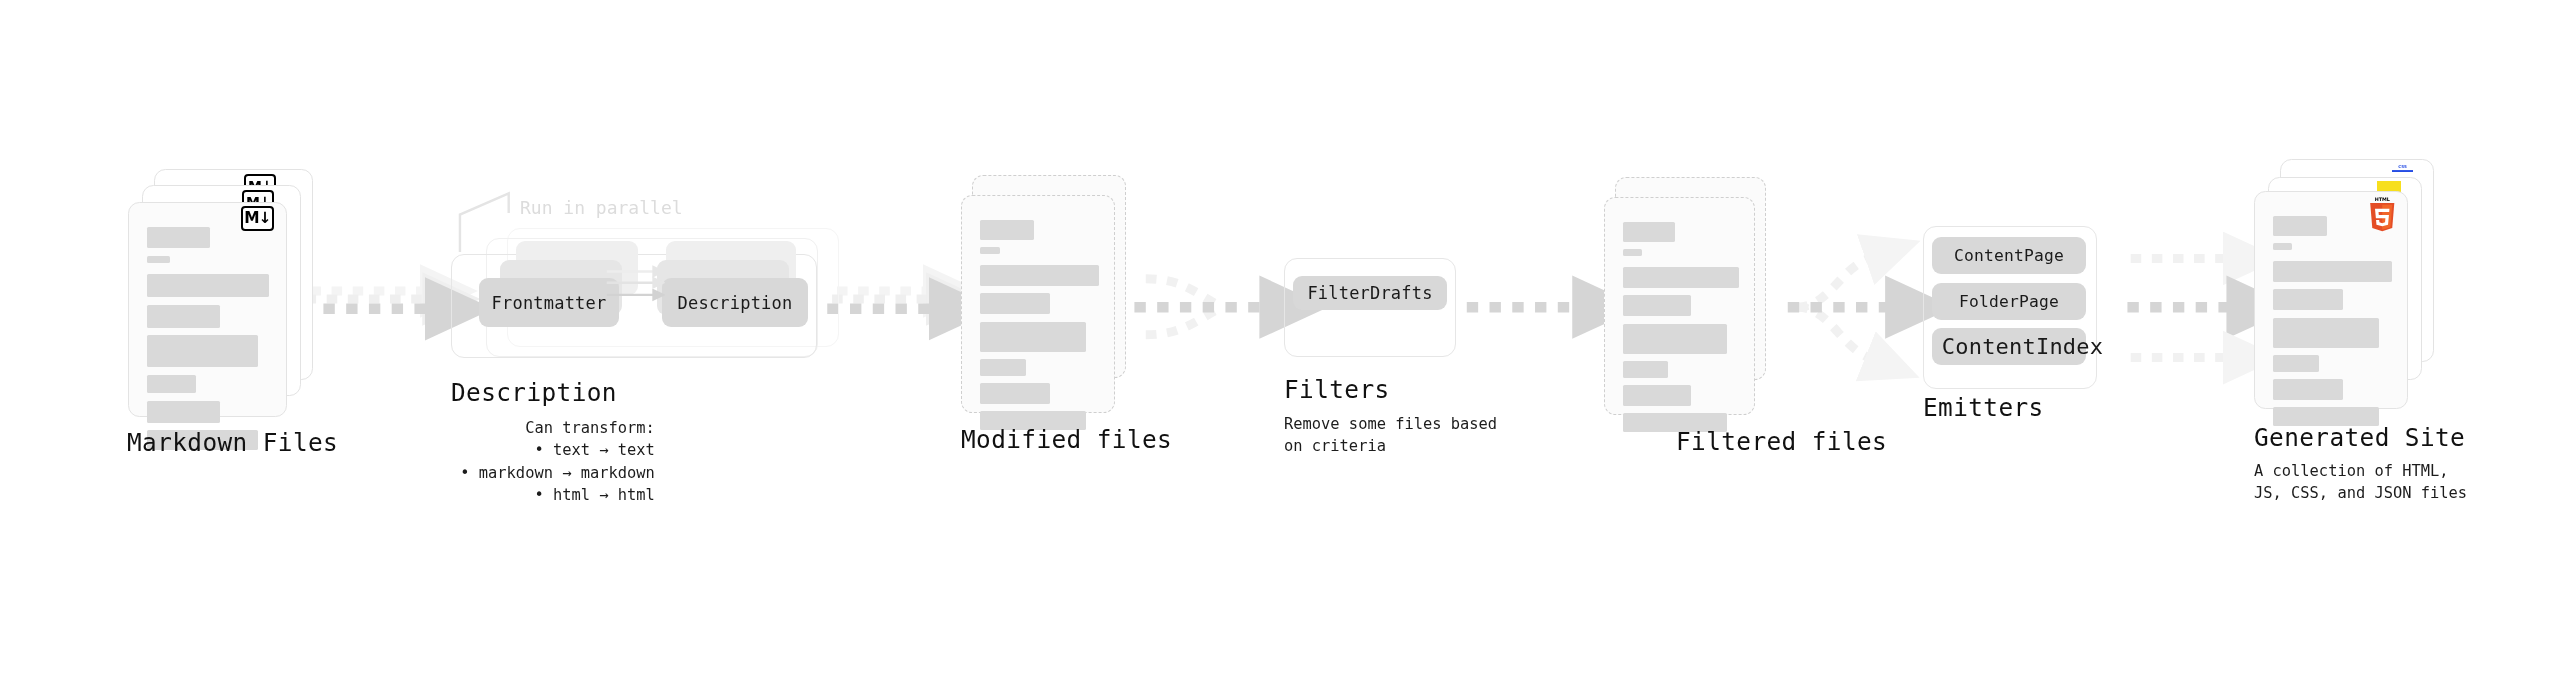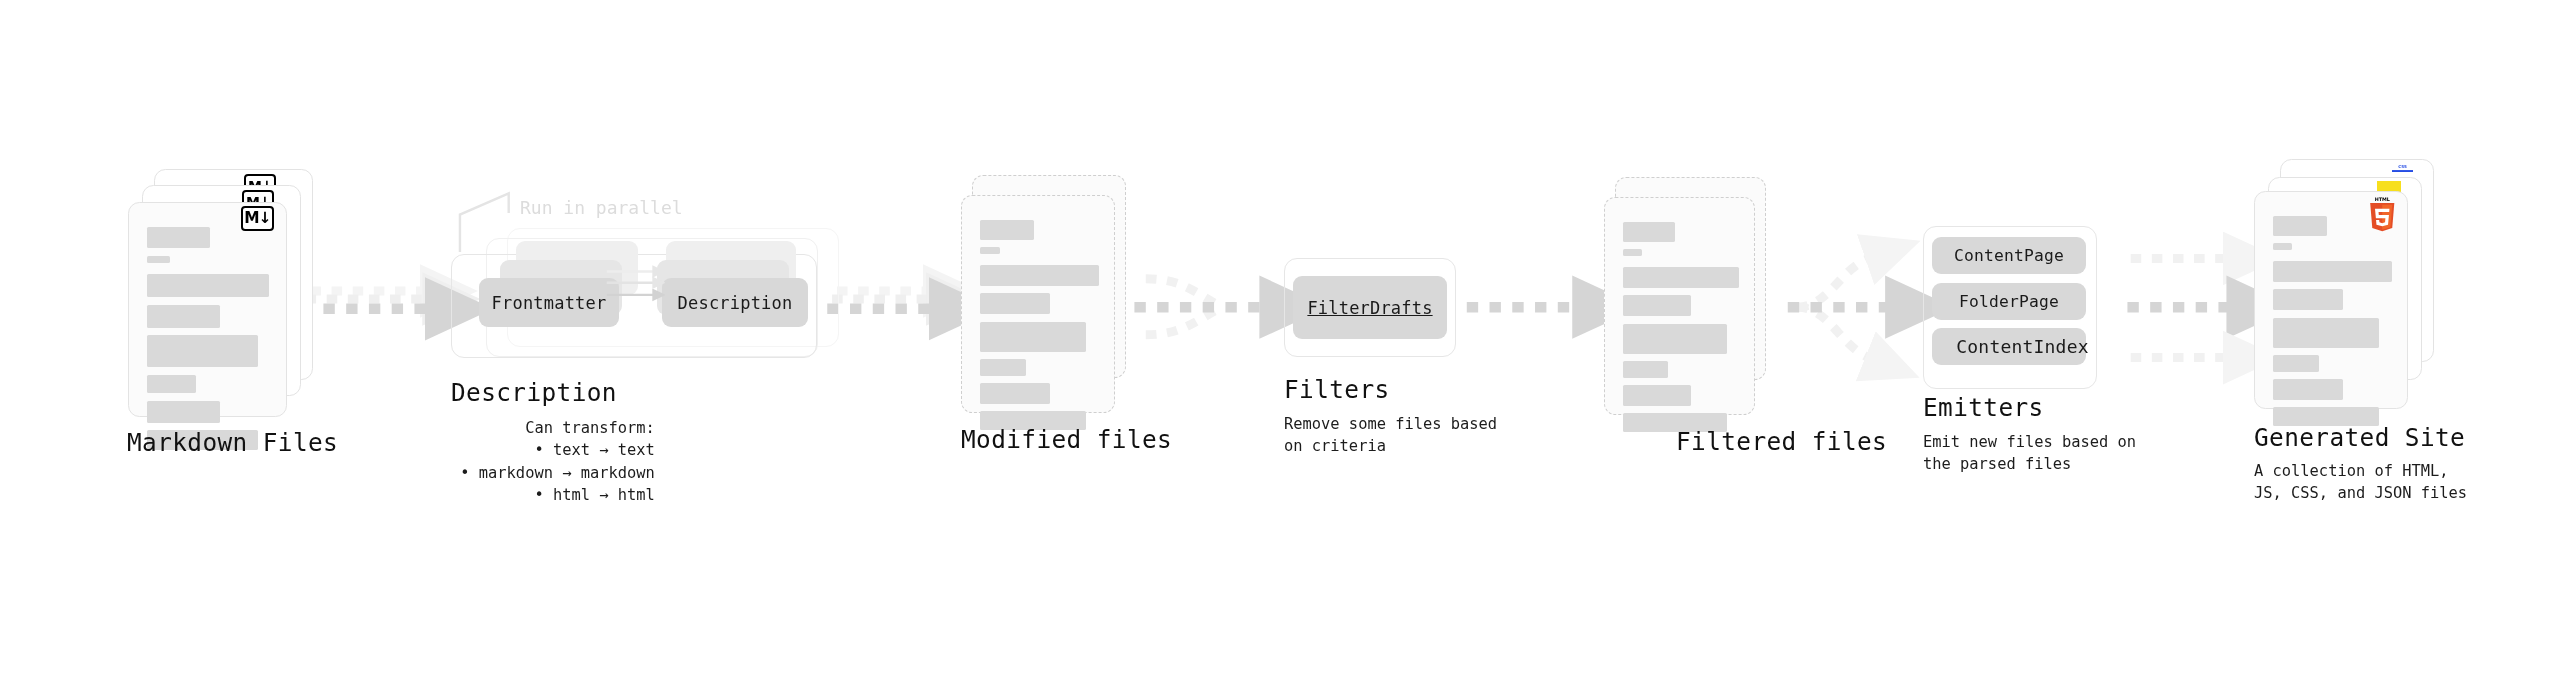--- a/index.html
+++ b/index.html
@@ -237,7 +237,7 @@
 
   <div>
     <div class="group-box" style="left:1284px;top:258px;width:172px;height:99px;"></div>
-    <div class="chip" style="left:1293px;top:276px;width:154px;height:63px;text-decoration:underline;">FilterDrafts</div>
+    <div class="chip" style="left:1293px;top:276px;width:154px;height:34px;">FilterDrafts</div>
   </div>
   <div class="title" style="left:1284px;top:375px;">Filters</div>
   <div class="subtitle" style="left:1284px;top:413px;">Remove some files based

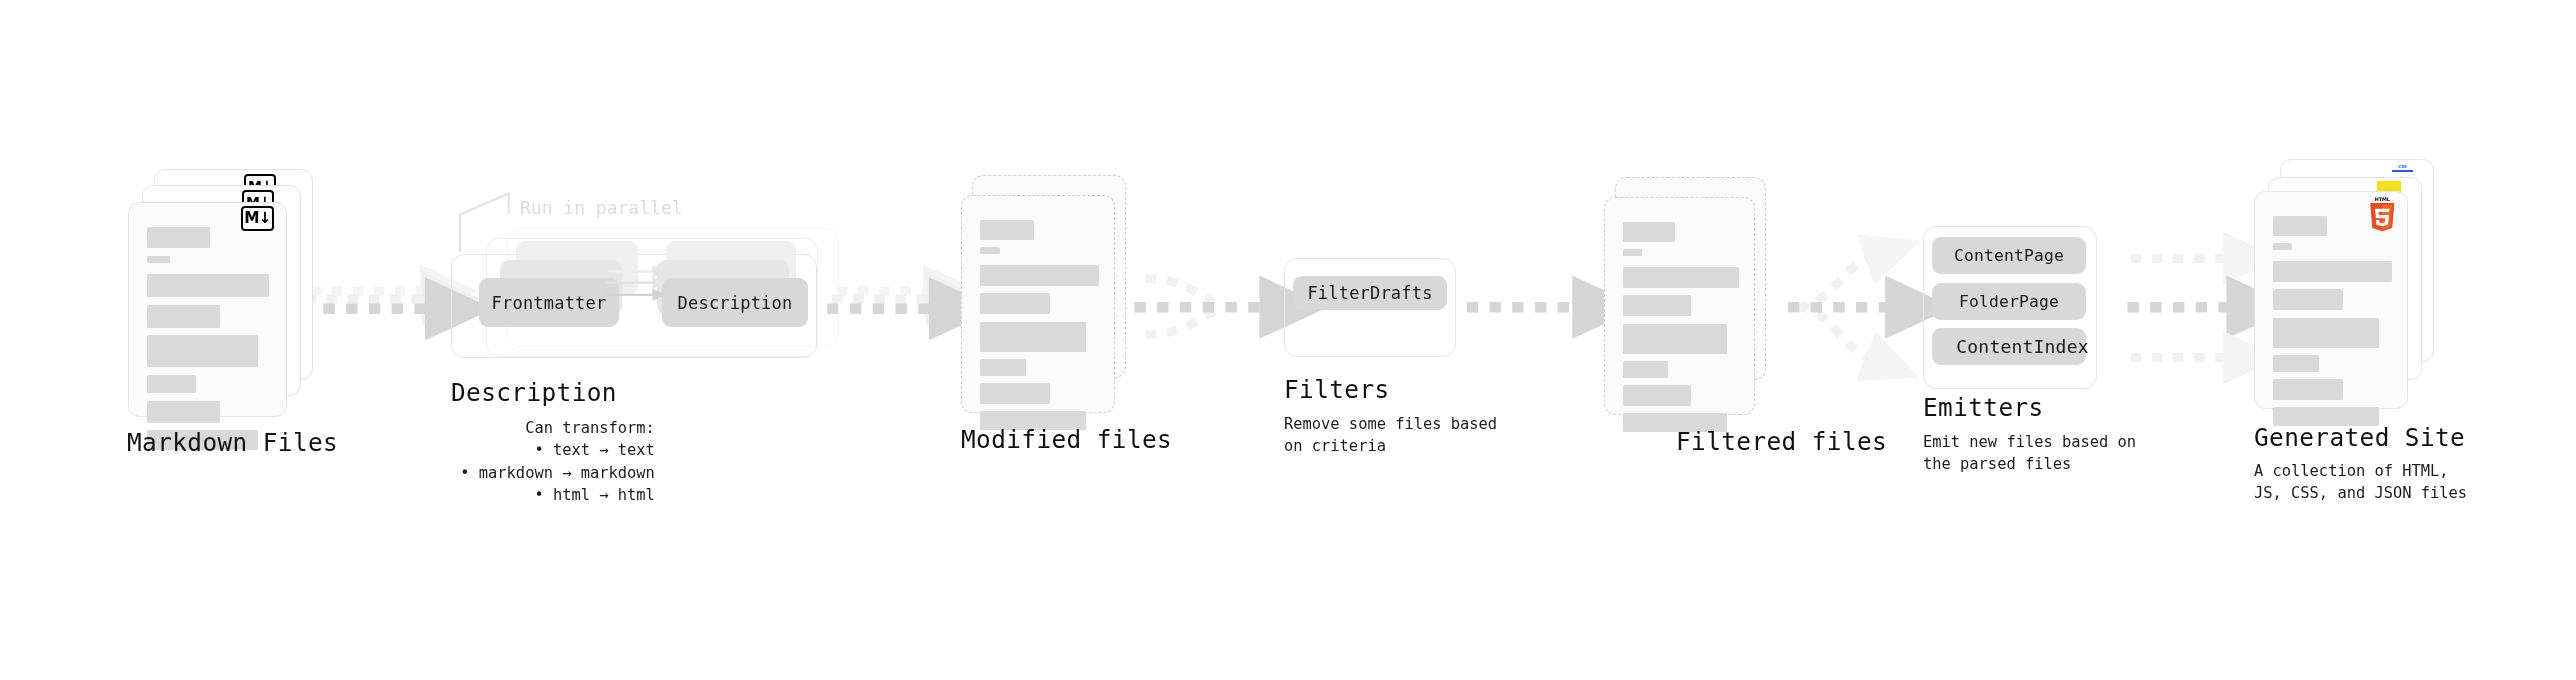--- a/index.html
+++ b/index.html
@@ -264,7 +264,7 @@
     <div class="group-box" style="left:1923px;top:226px;width:174px;height:163px;"></div>
     <div class="chip" style="left:1932px;top:237px;width:154px;height:37px;font-size:16.3px;">ContentPage</div>
     <div class="chip" style="left:1932px;top:283px;width:154px;height:37px;font-size:16.3px;">FolderPage</div>
-    <div class="chip" style="left:1932px;top:328px;width:154px;height:37px;font-size:18px;padding-left:27px;">ContentIndex</div>
+    <div class="chip" style="left:1932px;top:328px;width:154px;height:37px;font-size:22px;padding-left:27px;">ContentIndex</div>
   </div>
   <div class="title" style="left:1923px;top:393px;">Emitters</div>
   <div class="subtitle" style="left:1923px;top:431px;">Emit new files based on

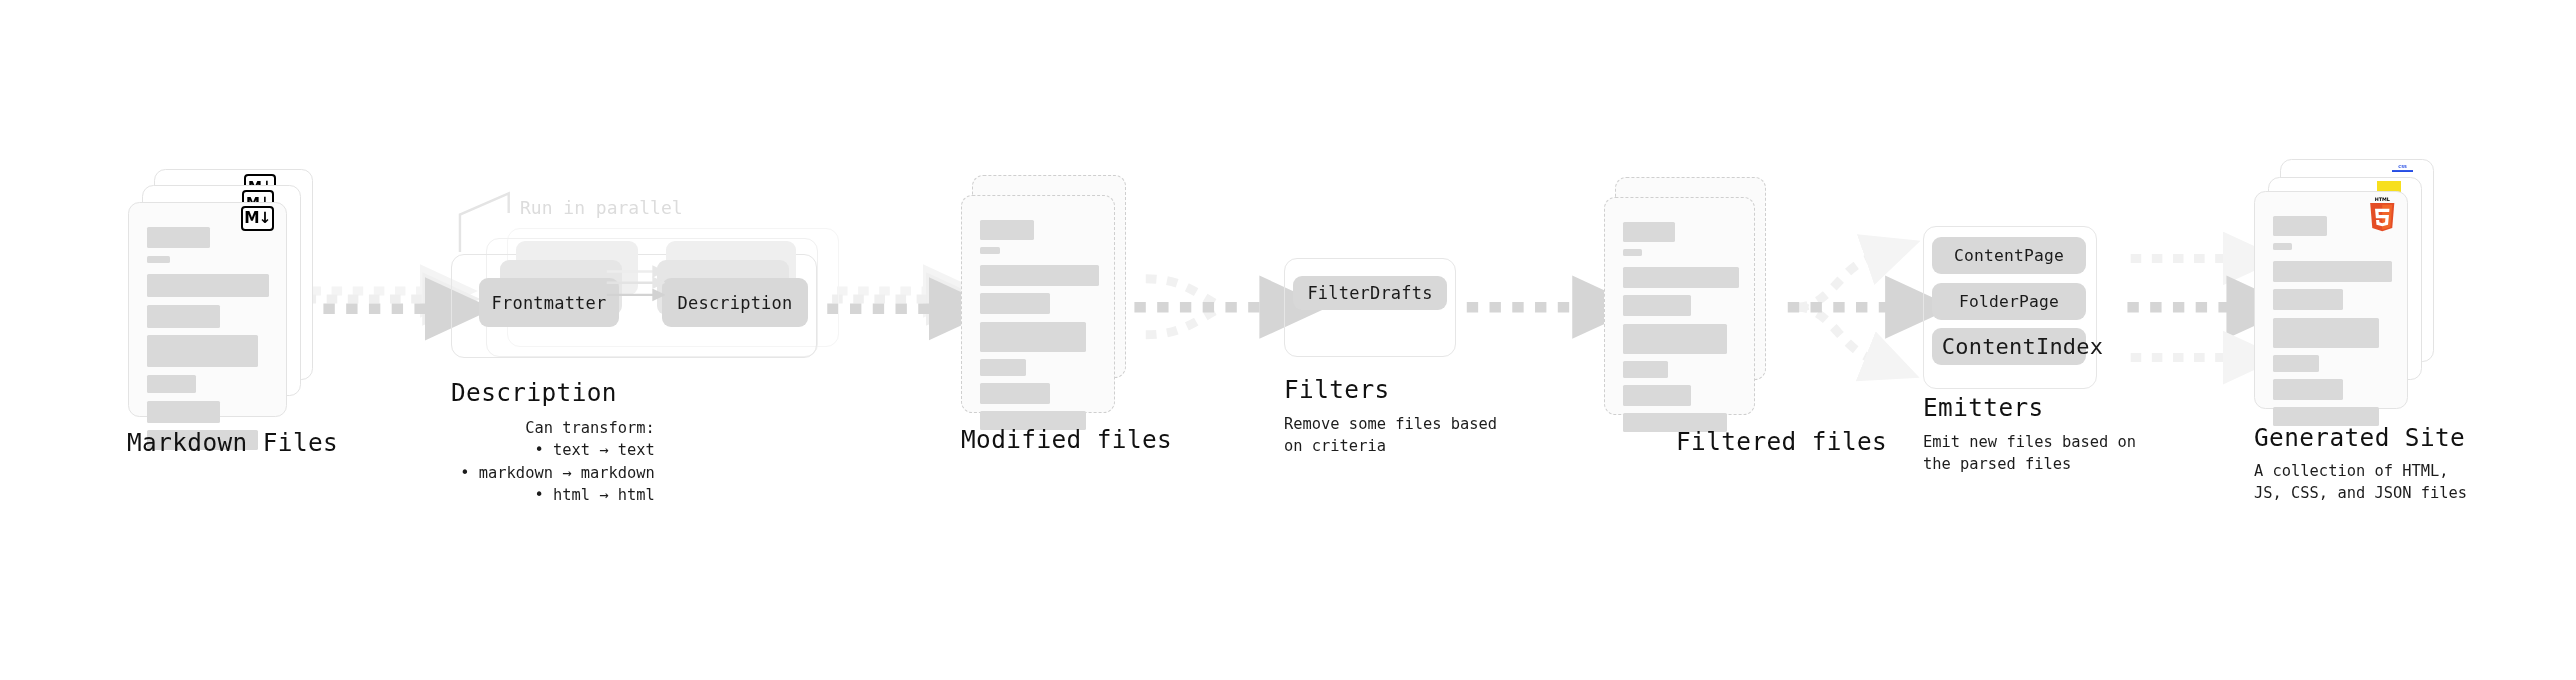--- a/index.html
+++ b/index.html
@@ -267,8 +267,6 @@
     <div class="chip" style="left:1932px;top:328px;width:154px;height:37px;font-size:22px;padding-left:27px;">ContentIndex</div>
   </div>
   <div class="title" style="left:1923px;top:393px;">Emitters</div>
-  <div class="subtitle" style="left:1923px;top:431px;">Emit new files based on
-the parsed files</div>
 
   <div class="card-stack">
     <div class="card back2" style="left:2280px;top:159px;width:154px;height:203px;"></div>

